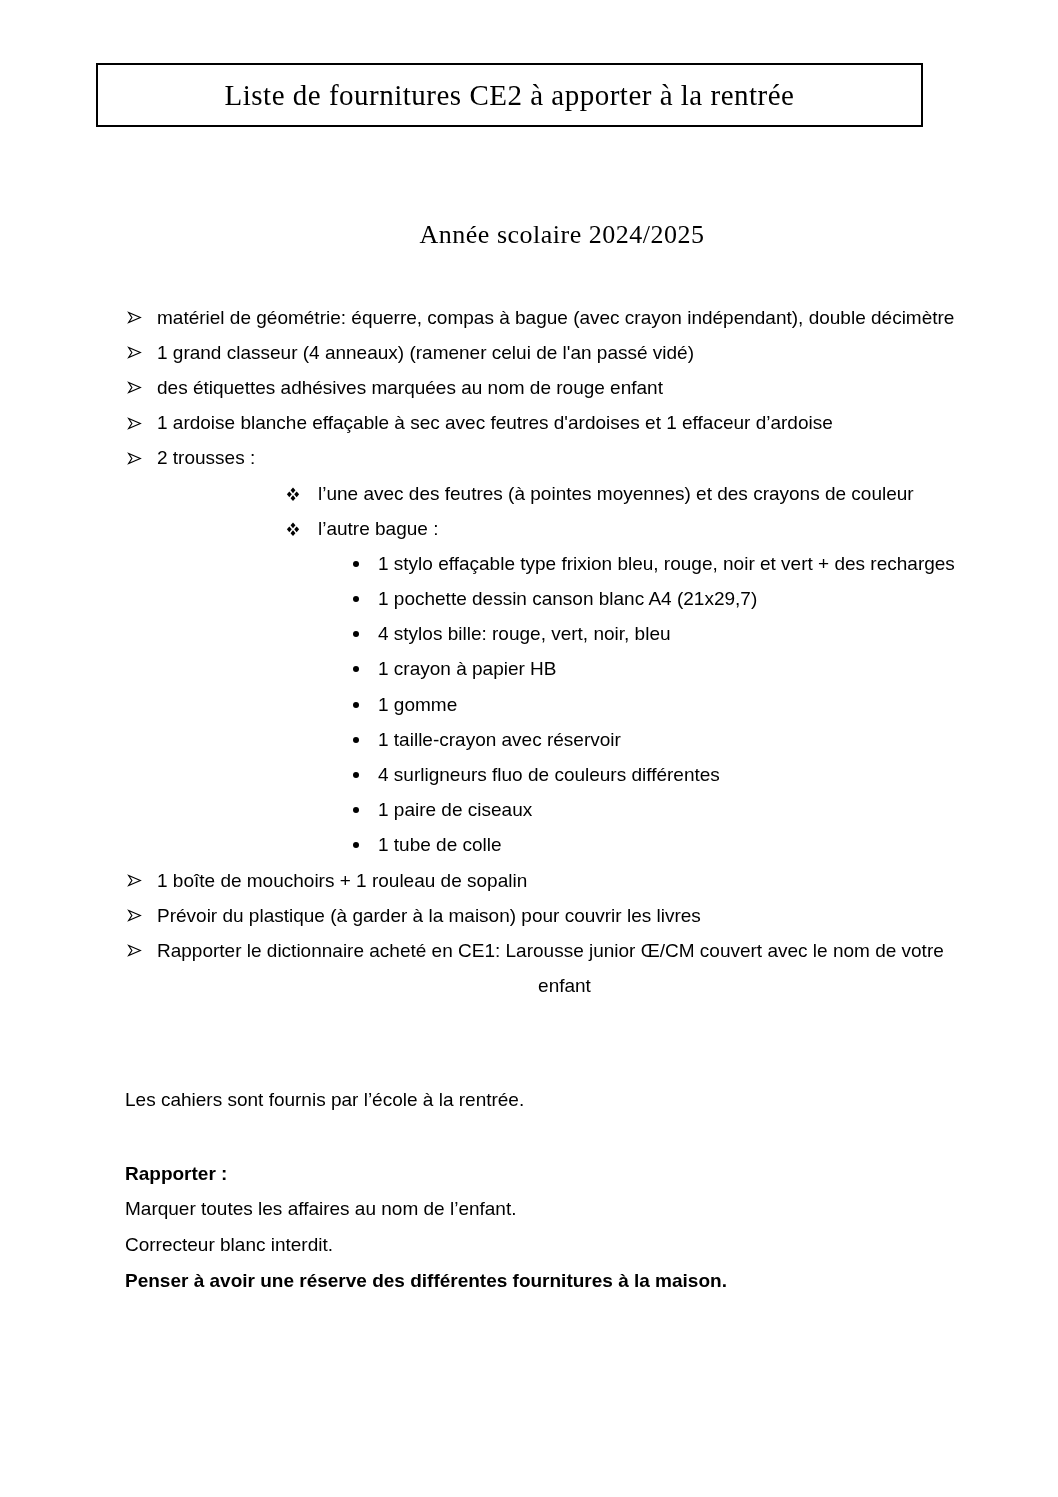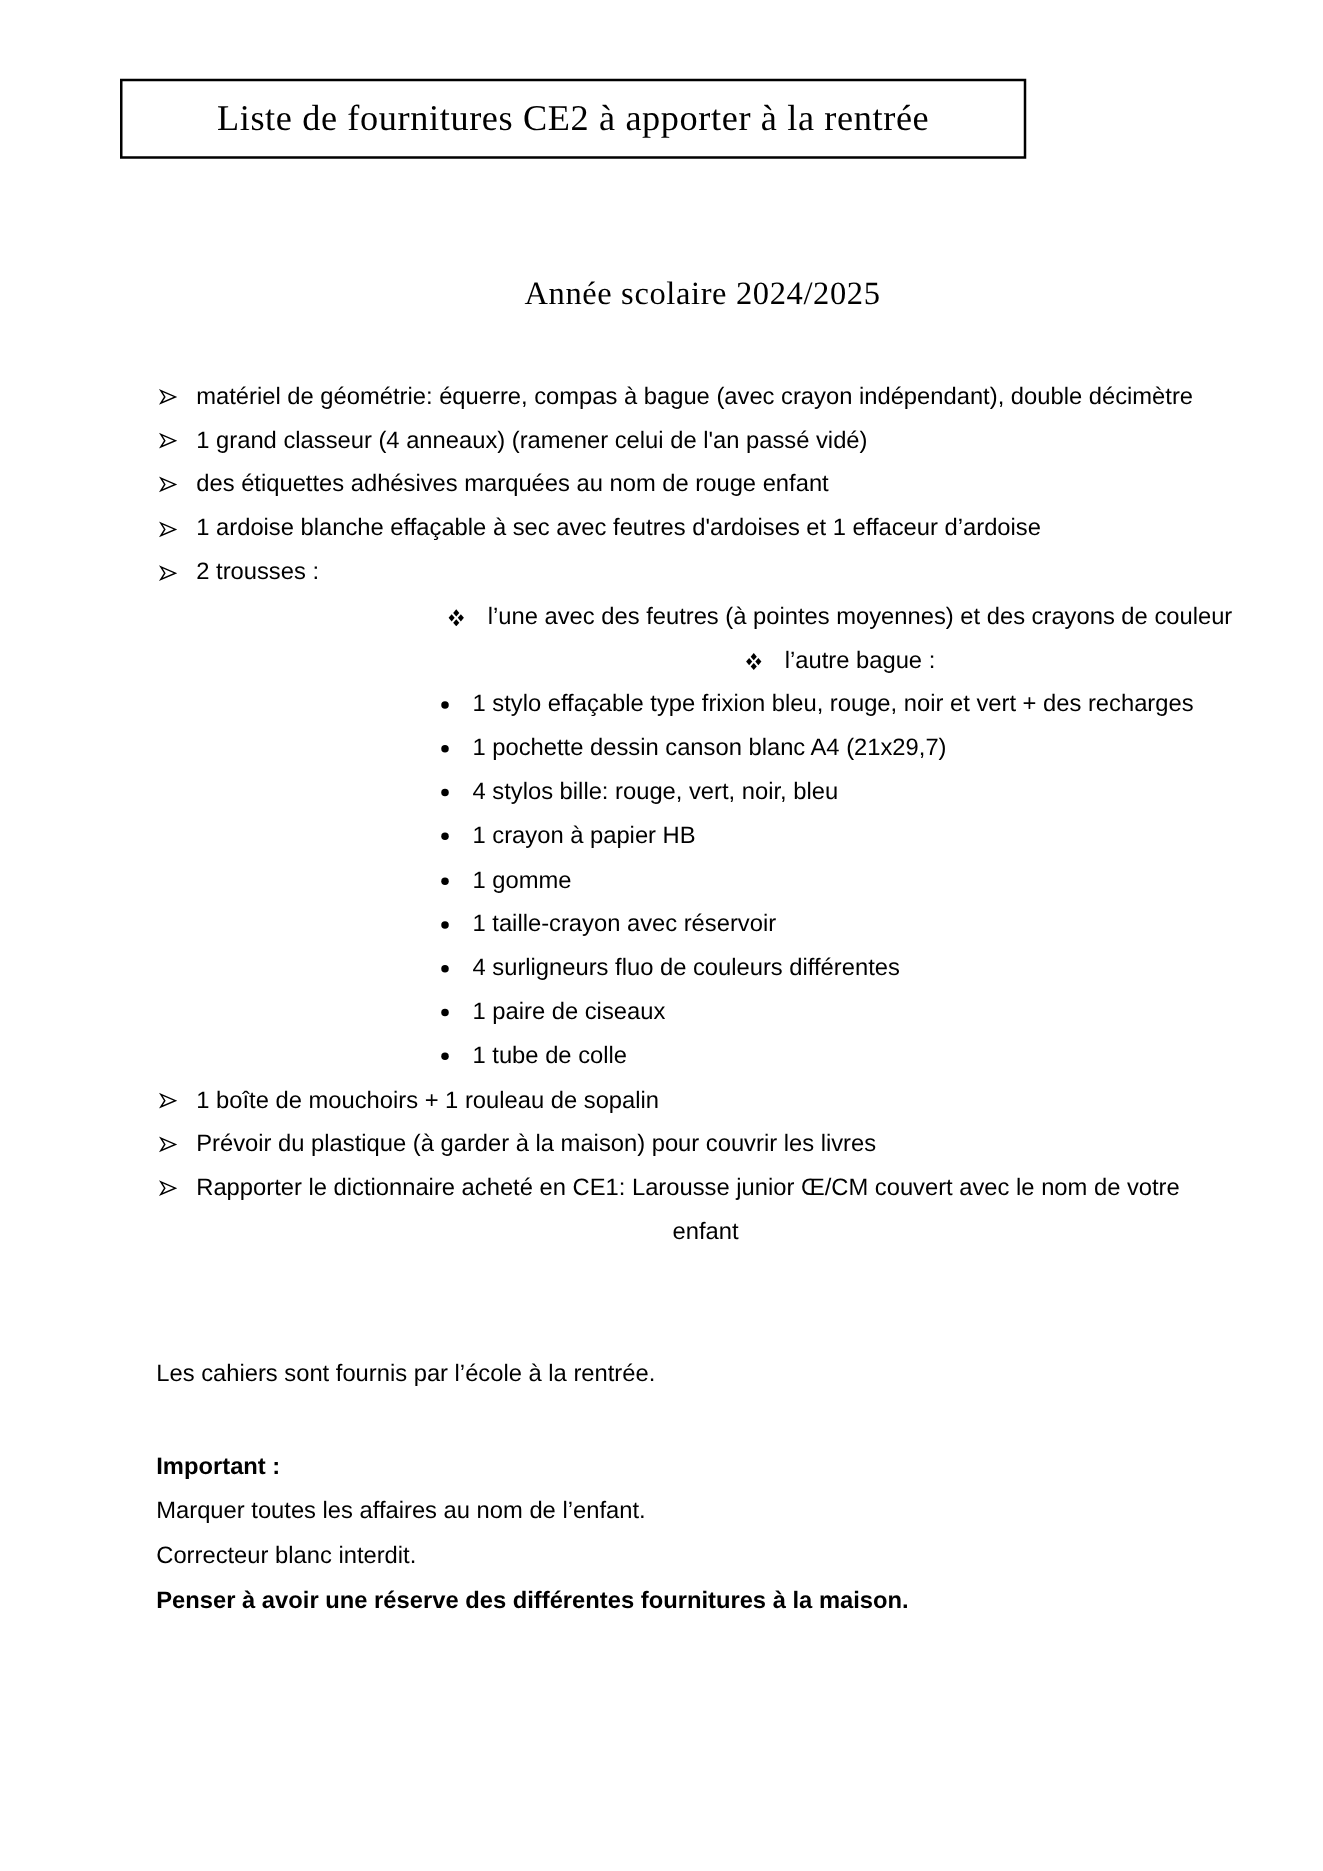--- a/index.html
+++ b/index.html
@@ -15,7 +15,7 @@
 
   .title-box {
     position: absolute; left: 96px; top: 63px;
-    width: 725px; height: 64px;
+    width: 827px; height: 64px;
     border: 2px solid #000000;
     display: flex; align-items: center; justify-content: center;
   }

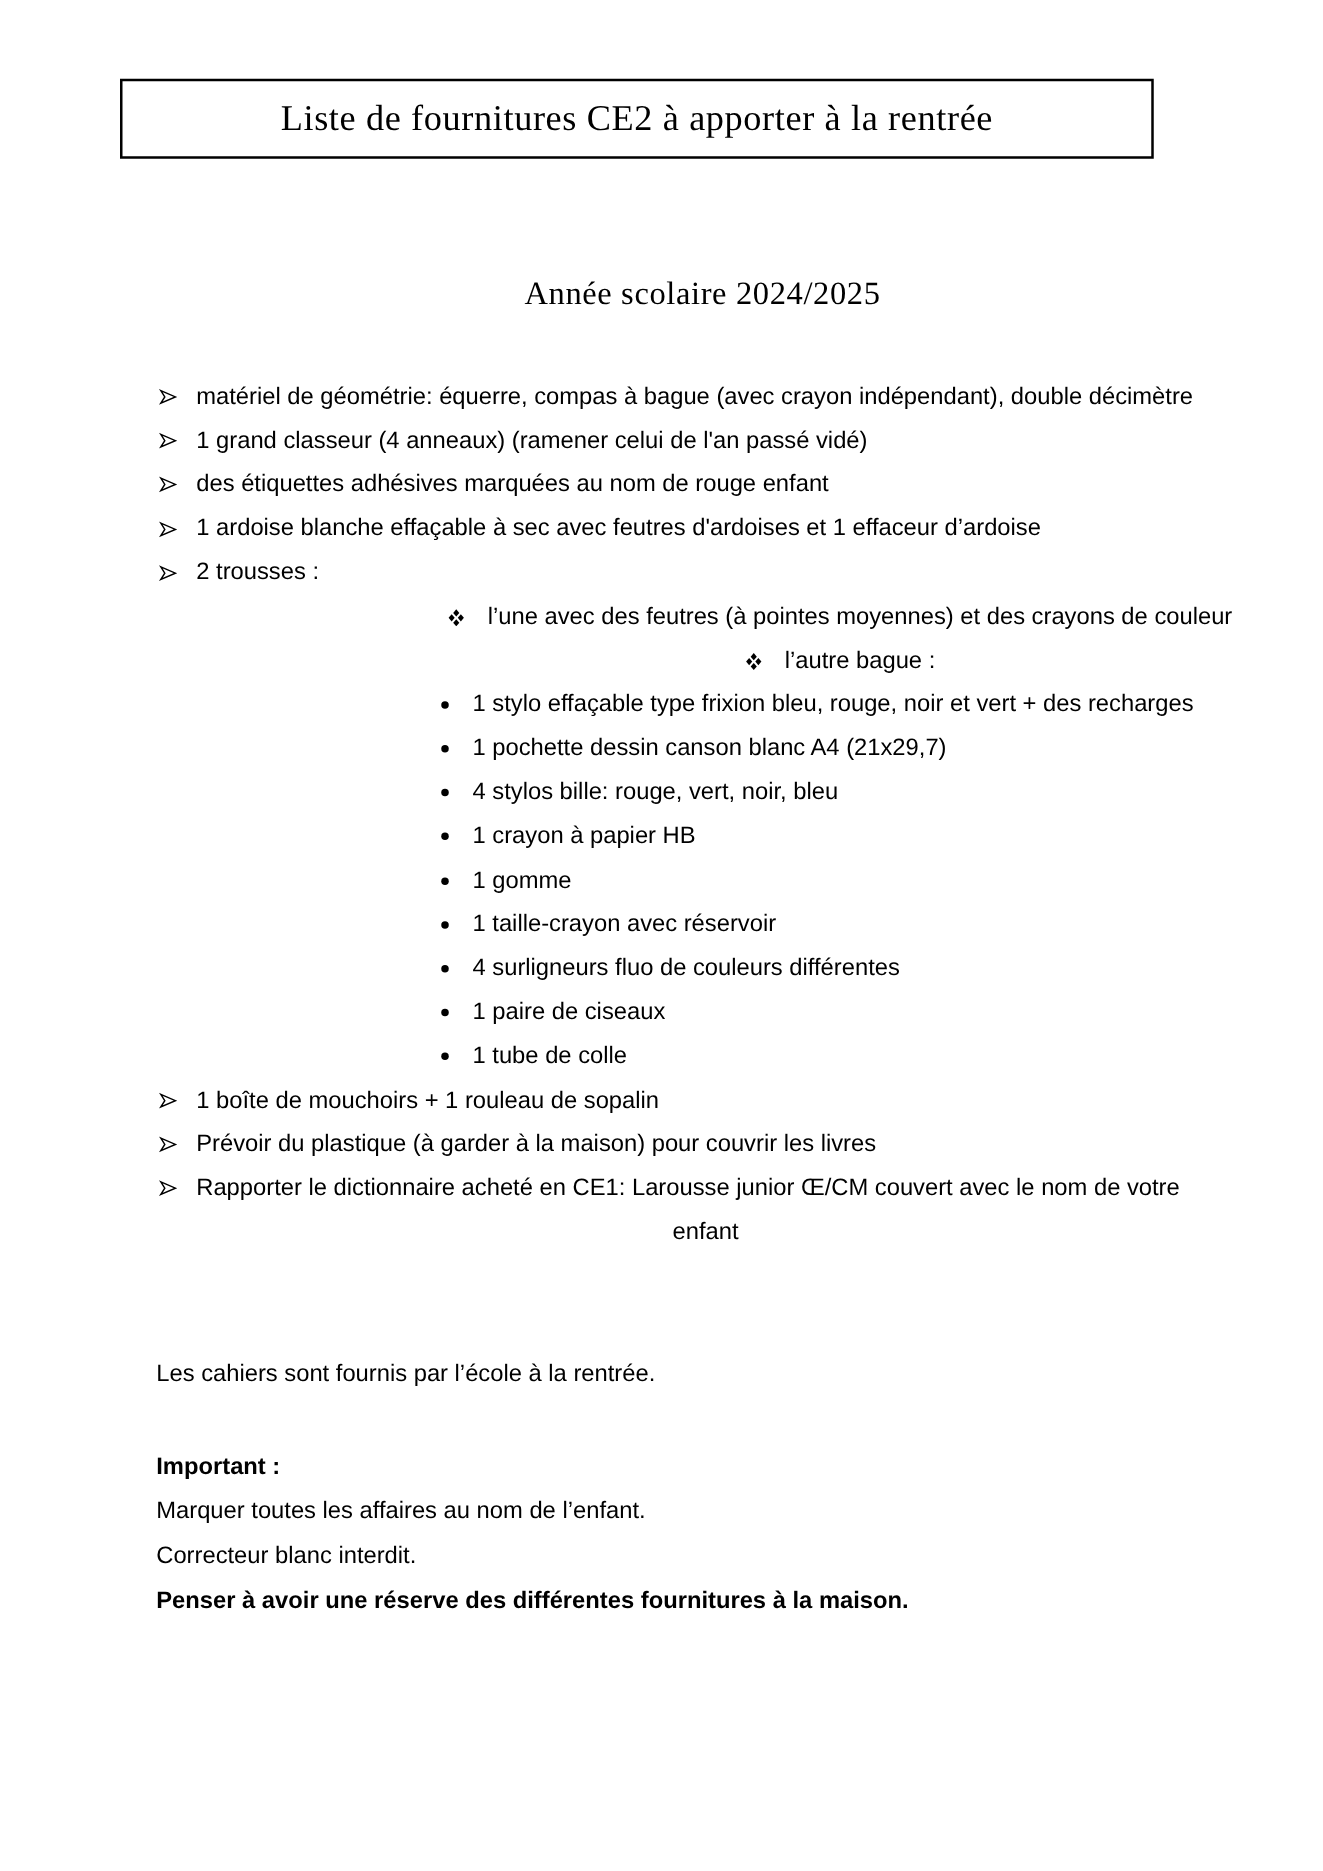--- a/index.html
+++ b/index.html
@@ -45,7 +45,7 @@
   }
   .line .t { white-space: pre-wrap; }
   .line-main { padding-left: 127px; }
-  .line-sub  { padding-left: 286px; justify-content: center; }
+  .line-sub  { padding-left: 286px; }
   .line-dot  { padding-left: 353px; }
   .line-cont { padding-left: 71px; justify-content: center; }
 

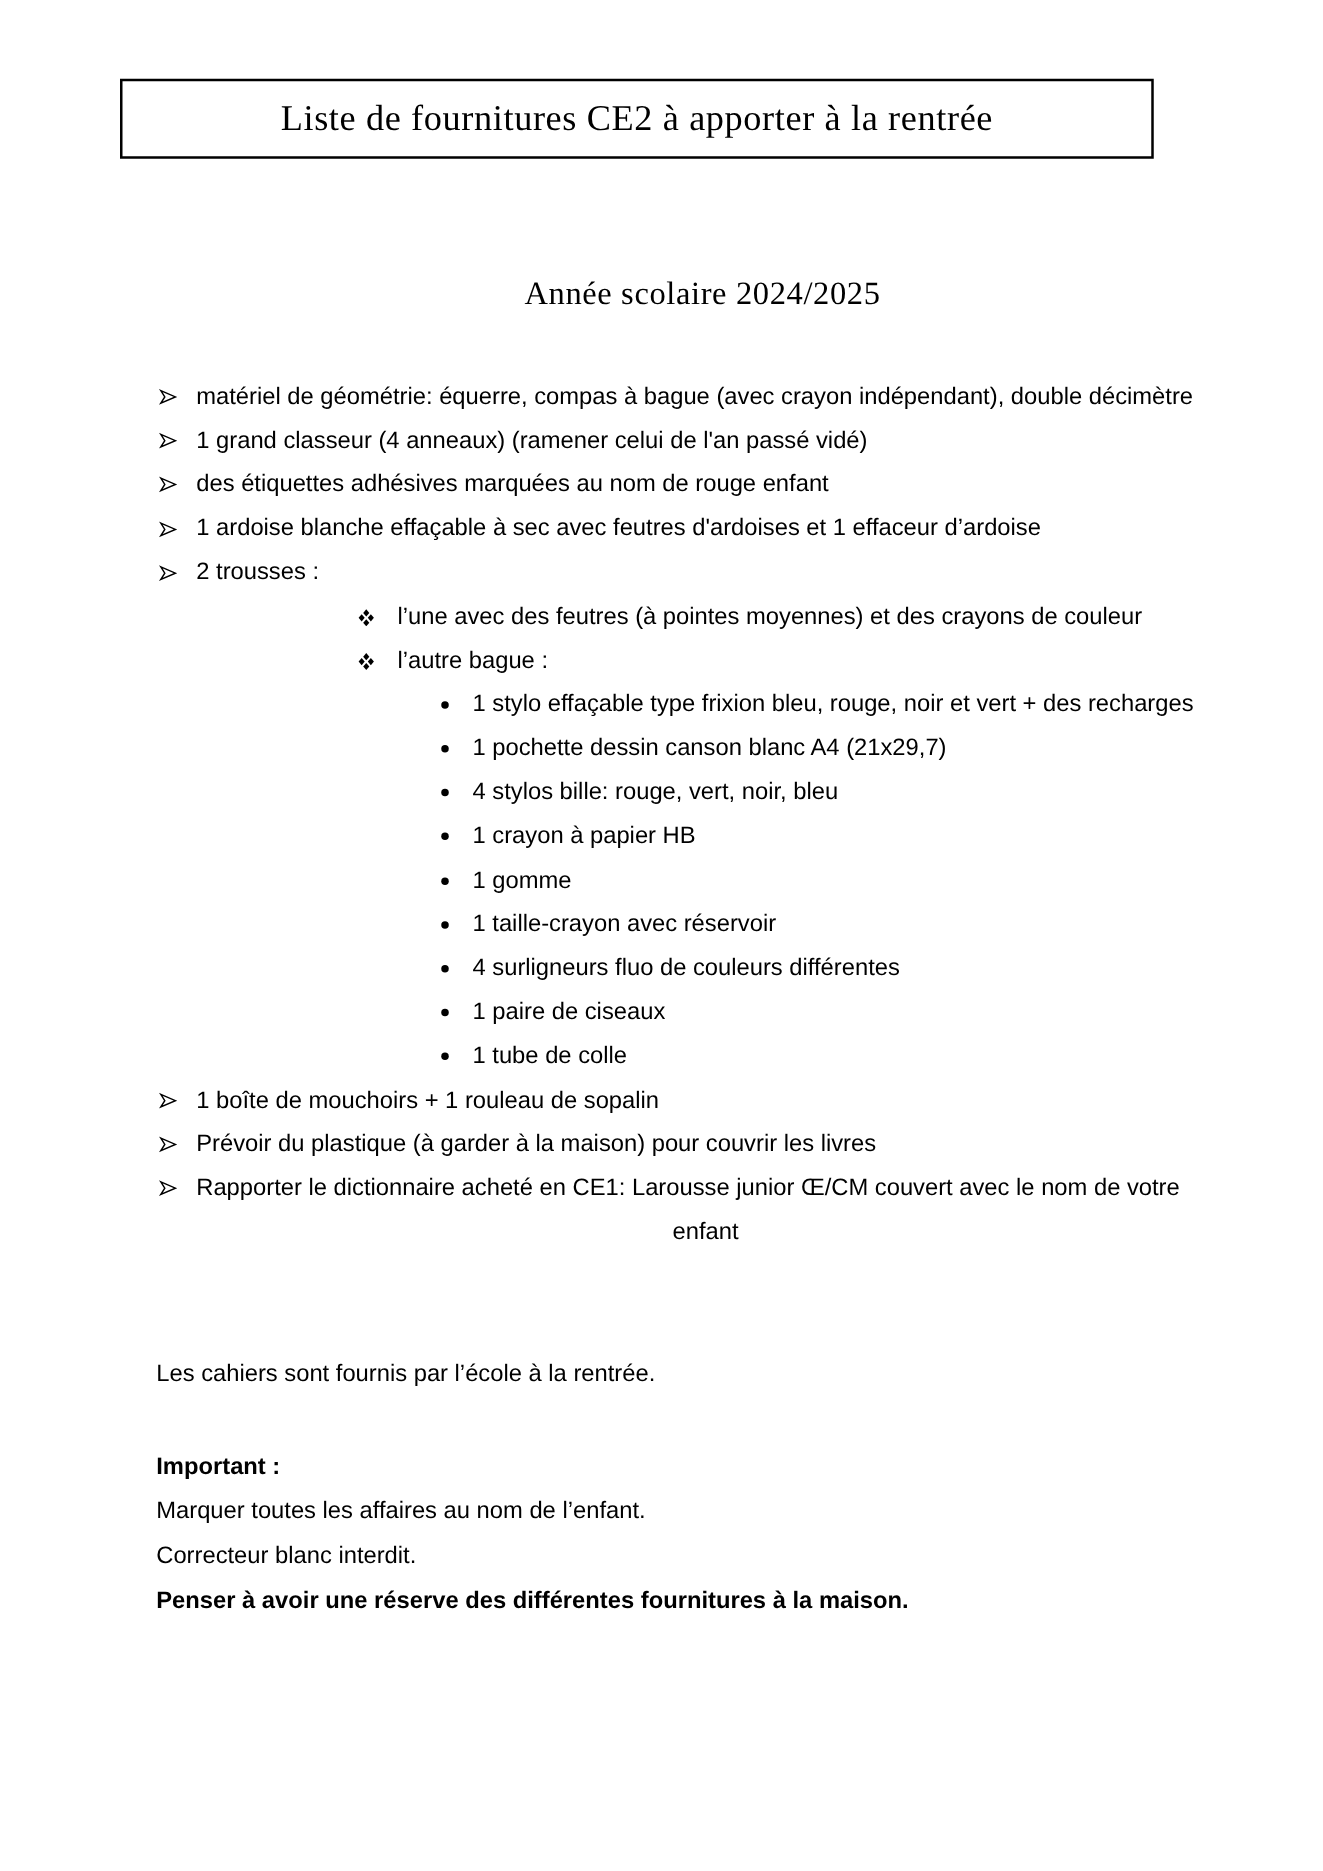--- a/index.html
+++ b/index.html
@@ -198,7 +198,7 @@
   <div class="para para-cahiers">Les cahiers sont fournis par l’école à la rentrée.</div>
 
   <div class="para footer-block">
-    <div class="fline b">Important :</div>
+    <div class="fline b">Rapporter :</div>
     <div class="fline">Marquer toutes les affaires au nom de l’enfant.</div>
     <div class="fline">Correcteur blanc interdit.</div>
     <div class="fline b">Penser à avoir une réserve des différentes fournitures à la maison.</div>

